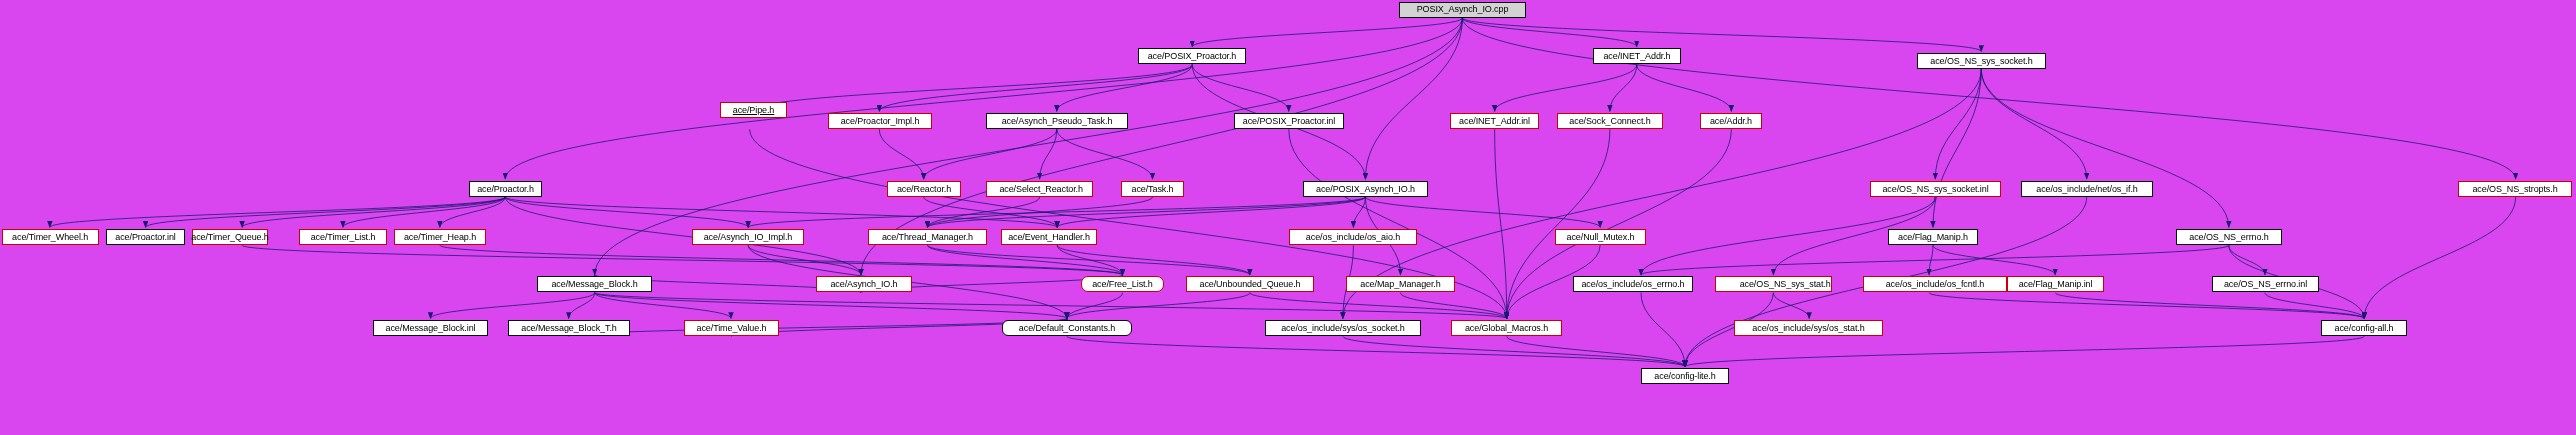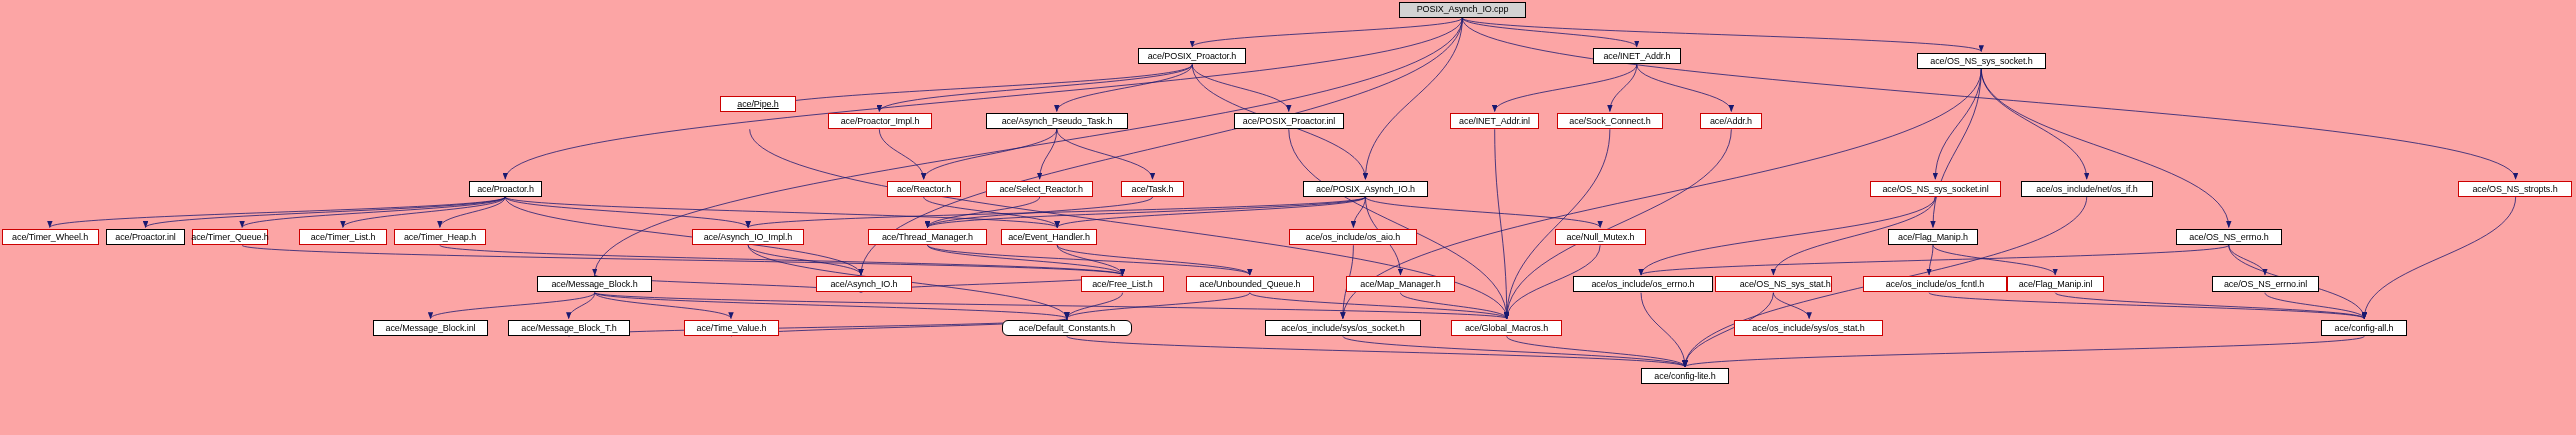--- a/index.html
+++ b/index.html
@@ -11,7 +11,7 @@
     position: relative;
     width: 2576px;
     height: 436px;
-    background: #fca5a5;
+    background: #d946ef;
     font-family: "Liberation Sans", sans-serif;
     overflow: hidden;
   }

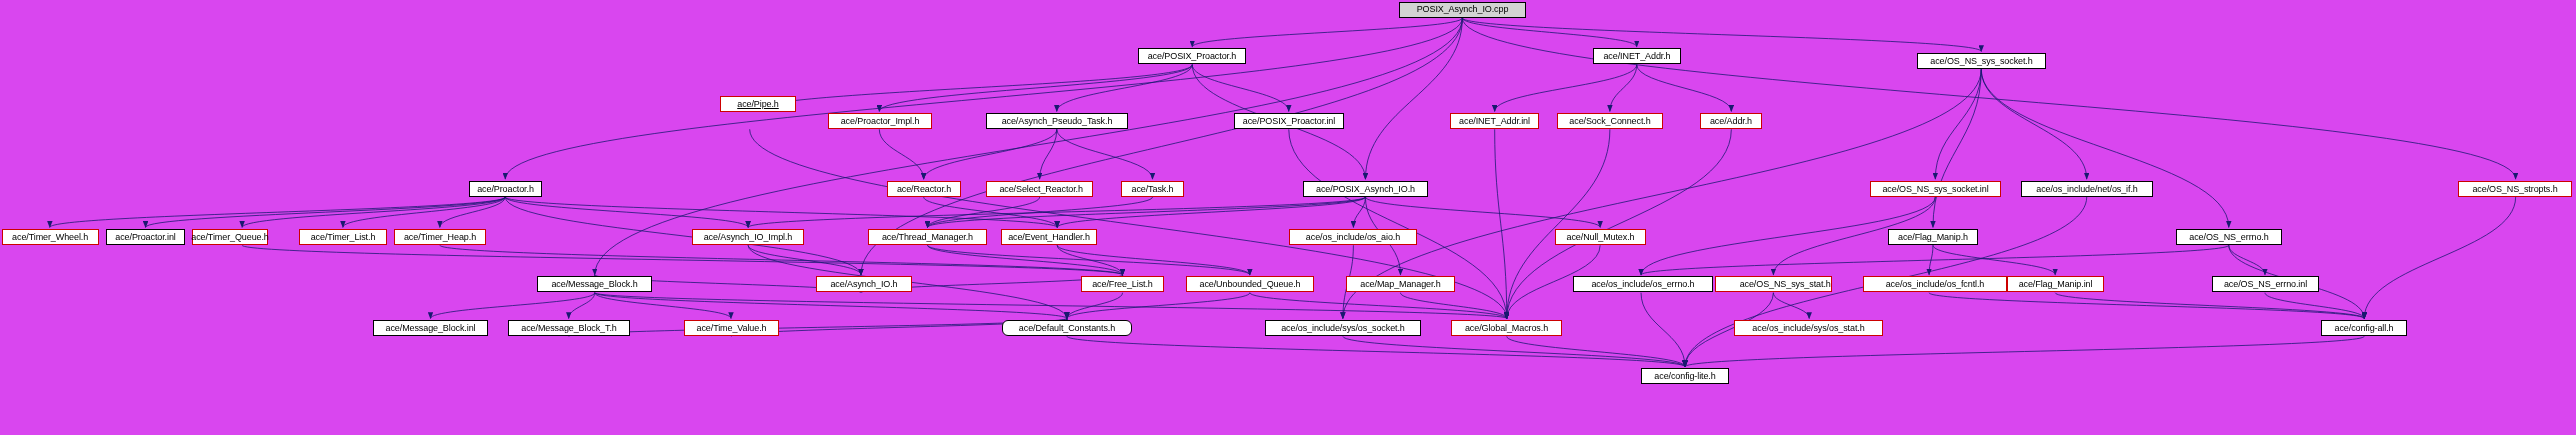--- a/index.html
+++ b/index.html
@@ -155,7 +155,7 @@
       <div class="node" style="left: 1138px; top: 48px; width: 108px;">ace/POSIX_Proactor.h</div>
       <div class="node" style="left: 1593px; top: 48px; width: 88px;">ace/INET_Addr.h</div>
       <div class="node" style="left: 1917px; top: 53px; width: 129px;">ace/OS_NS_sys_socket.h</div>
-      <div class="node red" style="left: 720px; top: 96px; width: 76px; text-decoration: underline;">ace/Pipe.h</div>
+      <div class="node red" style="left: 720px; top: 102px; width: 67px; text-decoration: underline;">ace/Pipe.h</div>
       <div class="node red" style="left: 828px; top: 113px; width: 104px;">ace/Proactor_Impl.h</div>
       <div class="node" style="left: 986px; top: 113px; width: 142px;">ace/Asynch_Pseudo_Task.h</div>
       <div class="node" style="left: 1234px; top: 113px; width: 110px;">ace/POSIX_Proactor.inl</div>

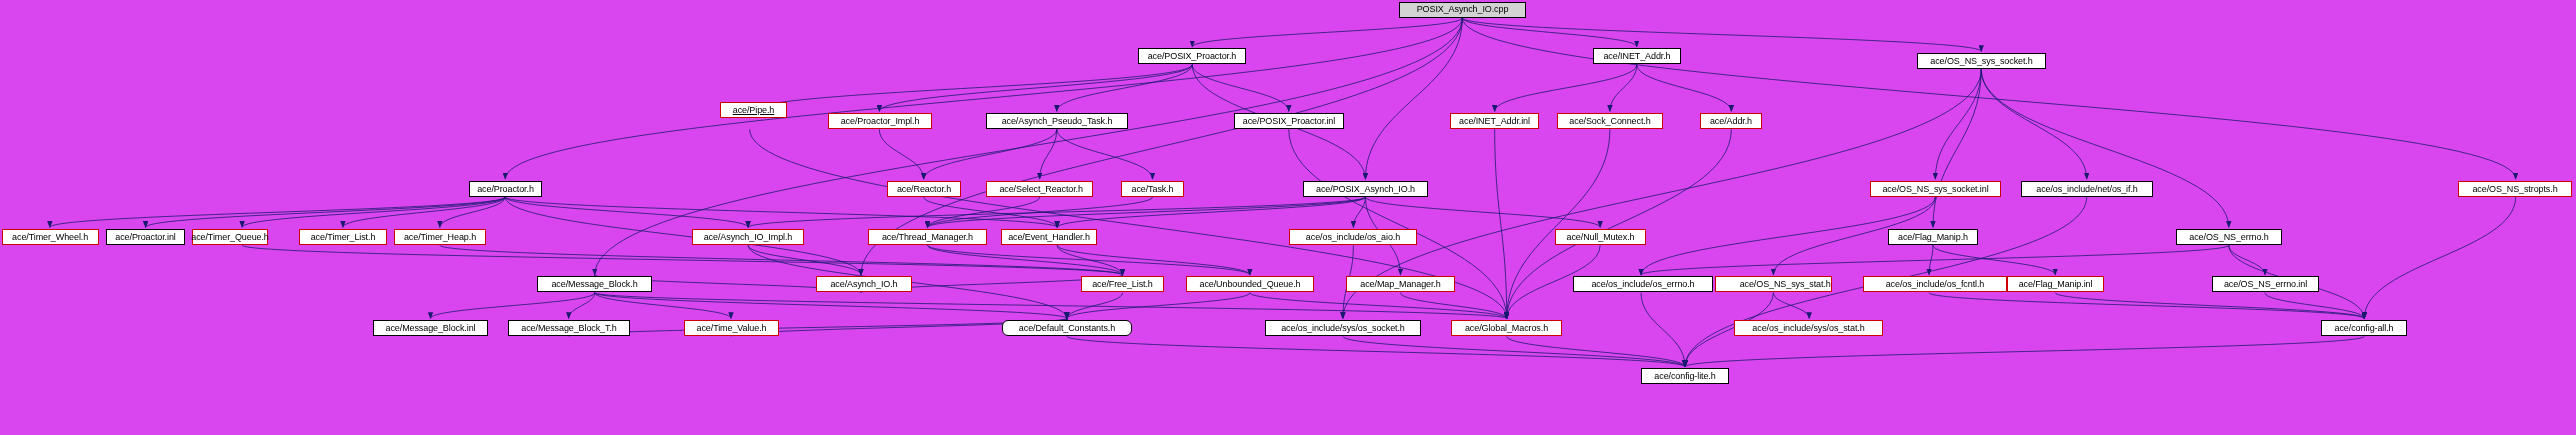--- a/index.html
+++ b/index.html
@@ -184,7 +184,7 @@
       <div class="node" style="left: 2176px; top: 229px; width: 106px;">ace/OS_NS_errno.h</div>
       <div class="node" style="left: 537px; top: 276px; width: 115px;">ace/Message_Block.h</div>
       <div class="node red" style="left: 816px; top: 276px; width: 96px;">ace/Asynch_IO.h</div>
-      <div class="node red" style="left: 1081px; top: 276px; width: 83px;">ace/Free_List.h</div>
+      <div class="node red" style="left: 1081px; top: 276px; width: 83px; border-radius: 7px;">ace/Free_List.h</div>
       <div class="node red" style="left: 1186px; top: 276px; width: 128px;">ace/Unbounded_Queue.h</div>
       <div class="node red" style="left: 1346px; top: 276px; width: 109px;">ace/Map_Manager.h</div>
       <div class="node" style="left: 1573px; top: 276px; width: 140px;">ace/os_include/os_errno.h</div>

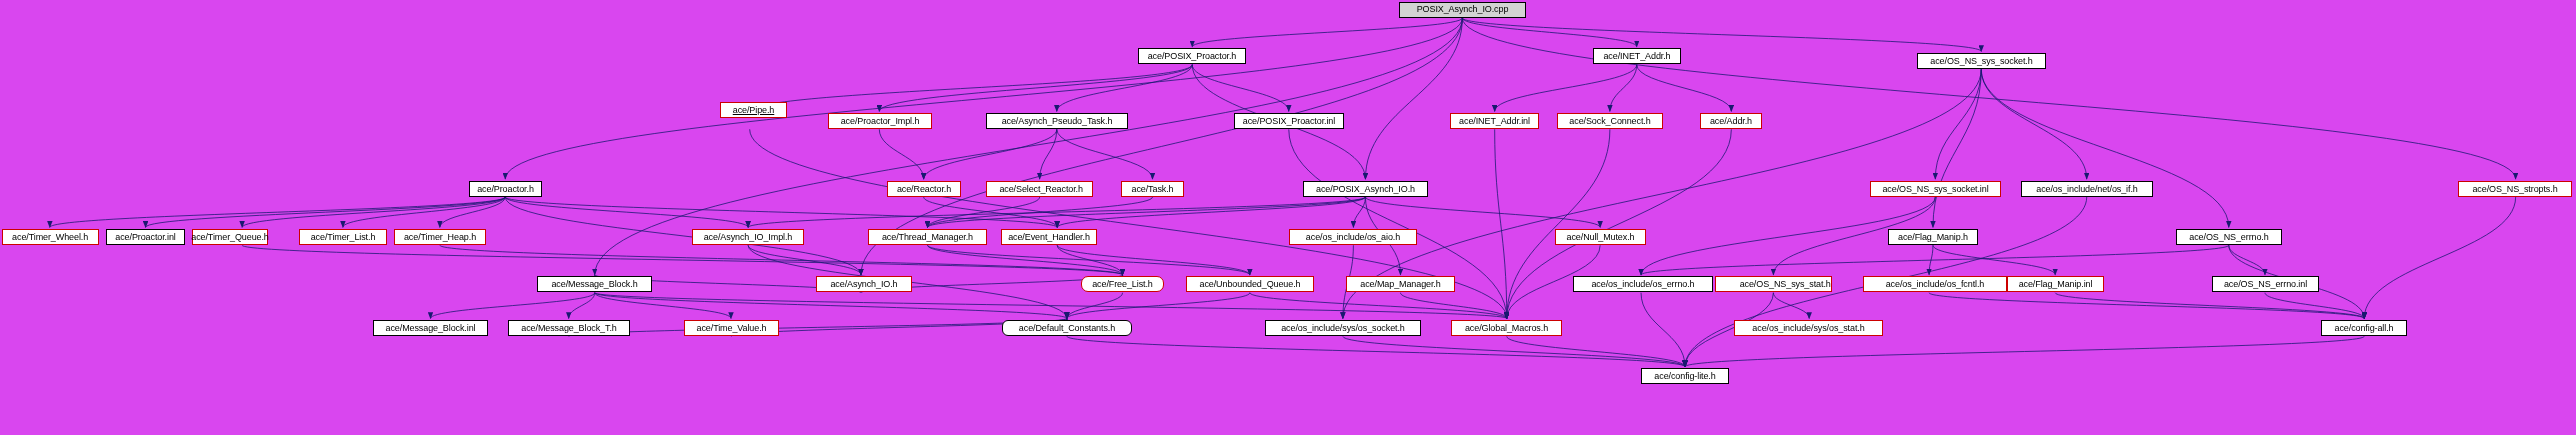--- a/index.html
+++ b/index.html
@@ -187,7 +187,7 @@
       <div class="node red" style="left: 1081px; top: 276px; width: 83px; border-radius: 7px;">ace/Free_List.h</div>
       <div class="node red" style="left: 1186px; top: 276px; width: 128px;">ace/Unbounded_Queue.h</div>
       <div class="node red" style="left: 1346px; top: 276px; width: 109px;">ace/Map_Manager.h</div>
-      <div class="node" style="left: 1573px; top: 276px; width: 140px;">ace/os_include/os_errno.h</div>
+      <div class="node" style="left: 1573px; top: 276px; width: 120px;">ace/os_include/os_errno.h</div>
       <div class="node red" style="left: 1715px; top: 276px; width: 117px; padding-left: 28px;">ace/OS_NS_sys_stat.h</div>
       <div class="node red" style="left: 1863px; top: 276px; width: 144px;">ace/os_include/os_fcntl.h</div>
       <div class="node red" style="left: 2007px; top: 276px; width: 97px;">ace/Flag_Manip.inl</div>

